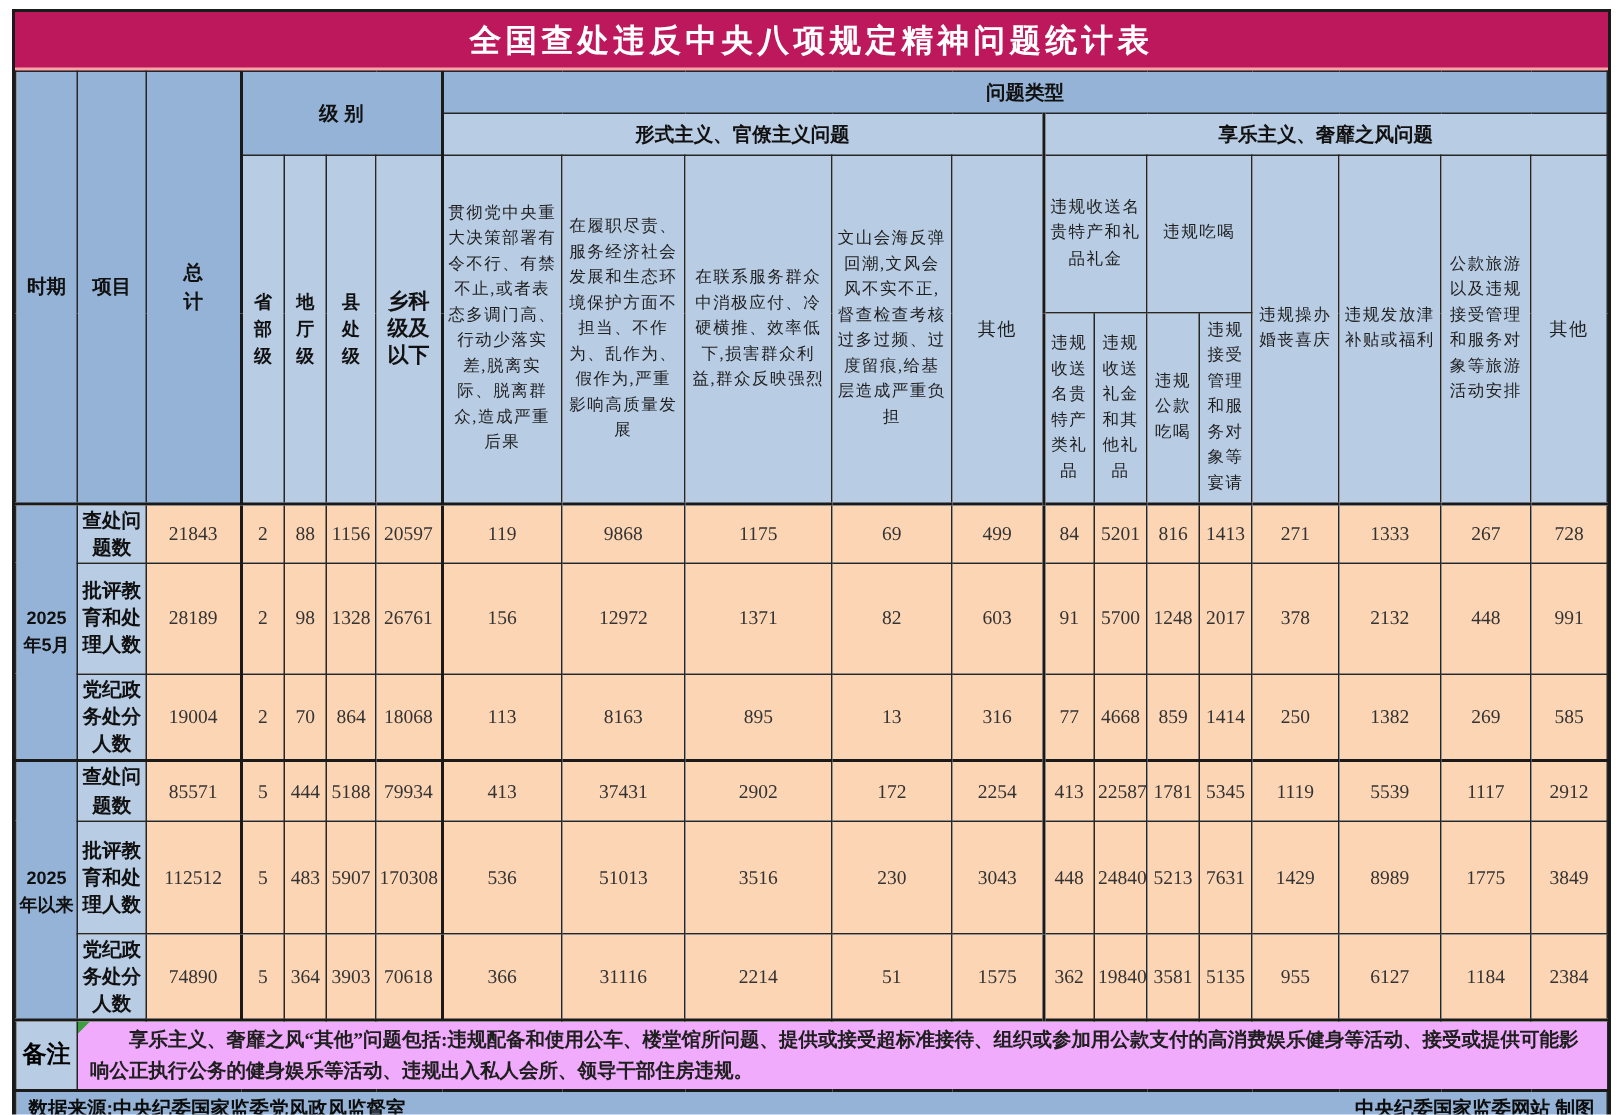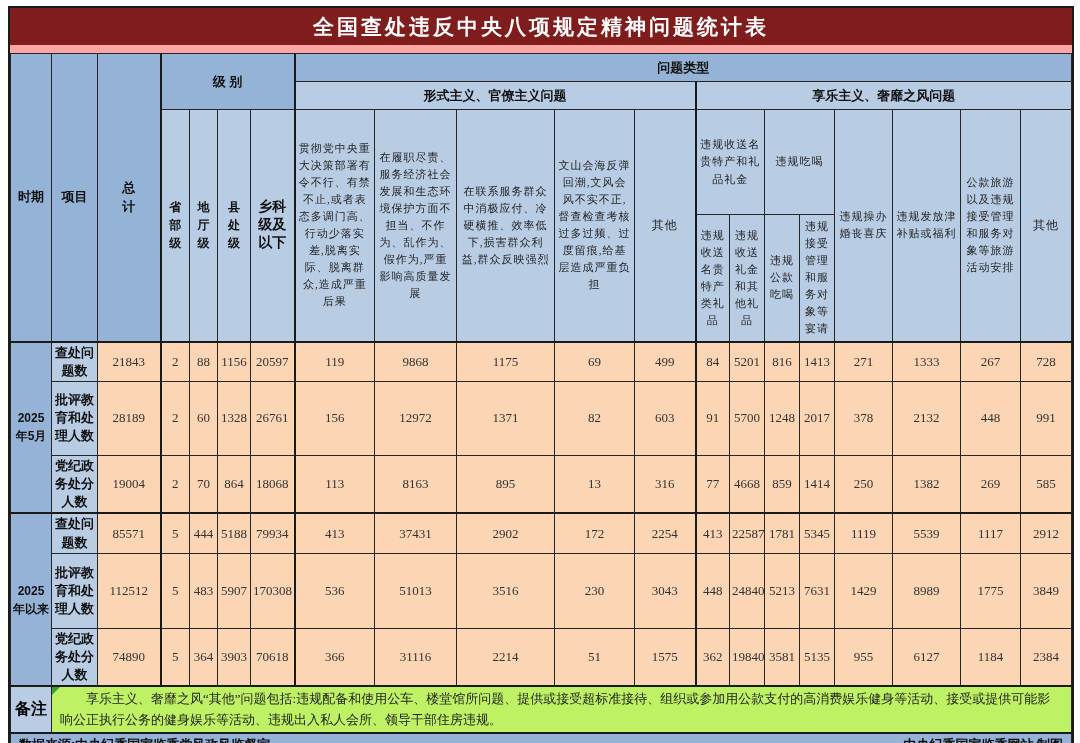--- a/index.html
+++ b/index.html
@@ -9,9 +9,9 @@
   }
   .sheet { position:absolute; left:8px; top:6px; width:1062px; border:2px solid #1a1a1a; background:#fff; }
   .title-bar {
-    height:37px; background:#7f1d1d; color:#ffffff; font-weight:bold; font-size:21px;
+    height:37px; background:#be185d; color:#ffffff; font-weight:bold; font-size:21px;
     letter-spacing:3px; display:flex; align-items:center; justify-content:center;
-    border-bottom:8px solid #fca5a5;
+    border-bottom:2px solid #fca5a5;
   }
   table { border-collapse:collapse; table-layout:fixed; width:100%; }
   td,th { border:1px solid #262626; text-align:center; vertical-align:middle; padding:1px 2px; overflow:hidden; }

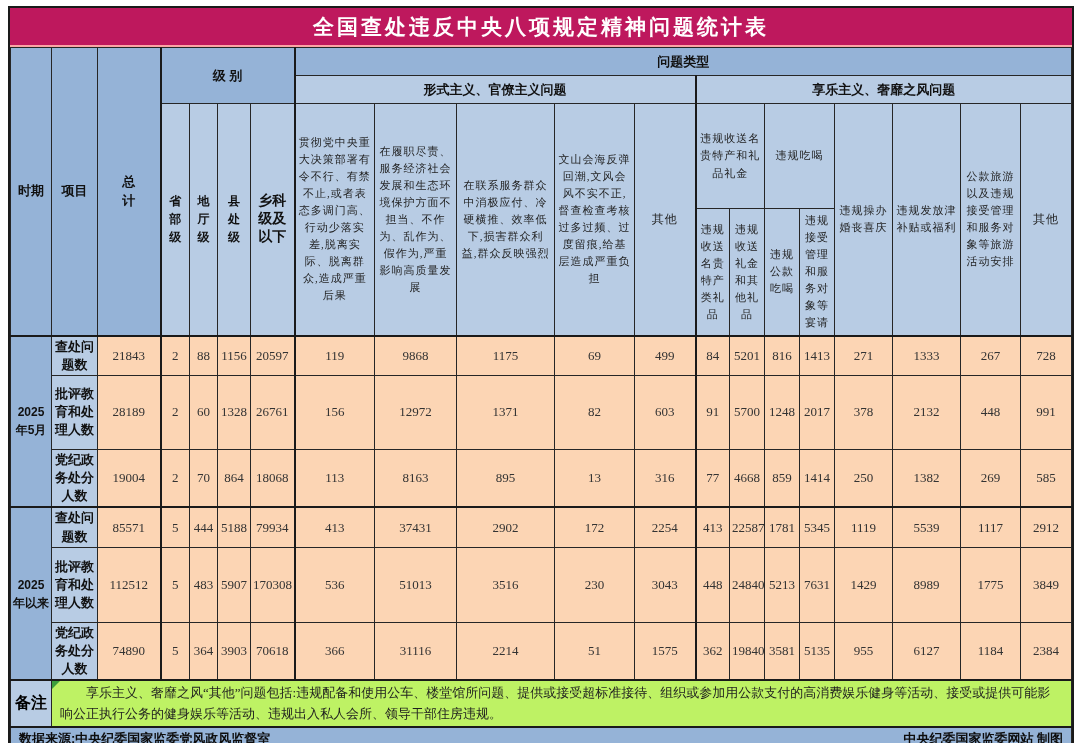--- a/index.html
+++ b/index.html
@@ -144,7 +144,7 @@
       <td class="h-light row-label">批评教育和处理人数</td>
       <td class="num">28189</td>
       <td class="num bl2">2</td>
-      <td class="num">60</td>
+      <td class="num">98</td>
       <td class="num">1328</td>
       <td class="num">26761</td>
       <td class="num bl2">156</td>

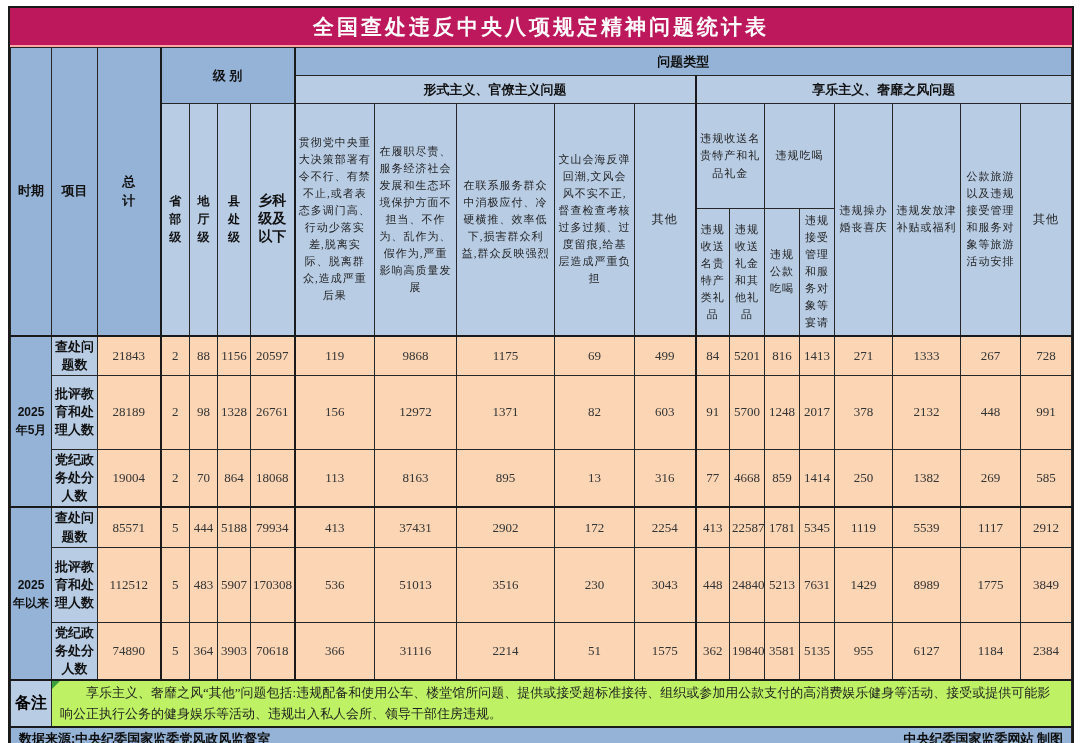--- a/index.html
+++ b/index.html
@@ -30,9 +30,9 @@
   .row-label { font-size:13px; line-height:1.4;text-align:center; }
   .remark-label { background:#B8CCE4; font-weight:bold; font-size:16px; }
   .remark-cell {
-    background:#bef264; text-align:left; position:relative;
+    background:#f0abfc; text-align:left; position:relative;
     font-family:"Liberation Serif","DejaVu Serif",serif;
-    font-size:13px; line-height:1.55; padding:2px 10px 2px 8px; color:#1f1f1f;
+    font-size:13px; line-height:1.55; padding:2px 10px 2px 8px; color:#1f1f1f;font-weight:bold;
   }
   .remark-cell .txt { display:block; text-indent:2em; }
   .flag { position:absolute; top:0; left:0; width:0; height:0;

